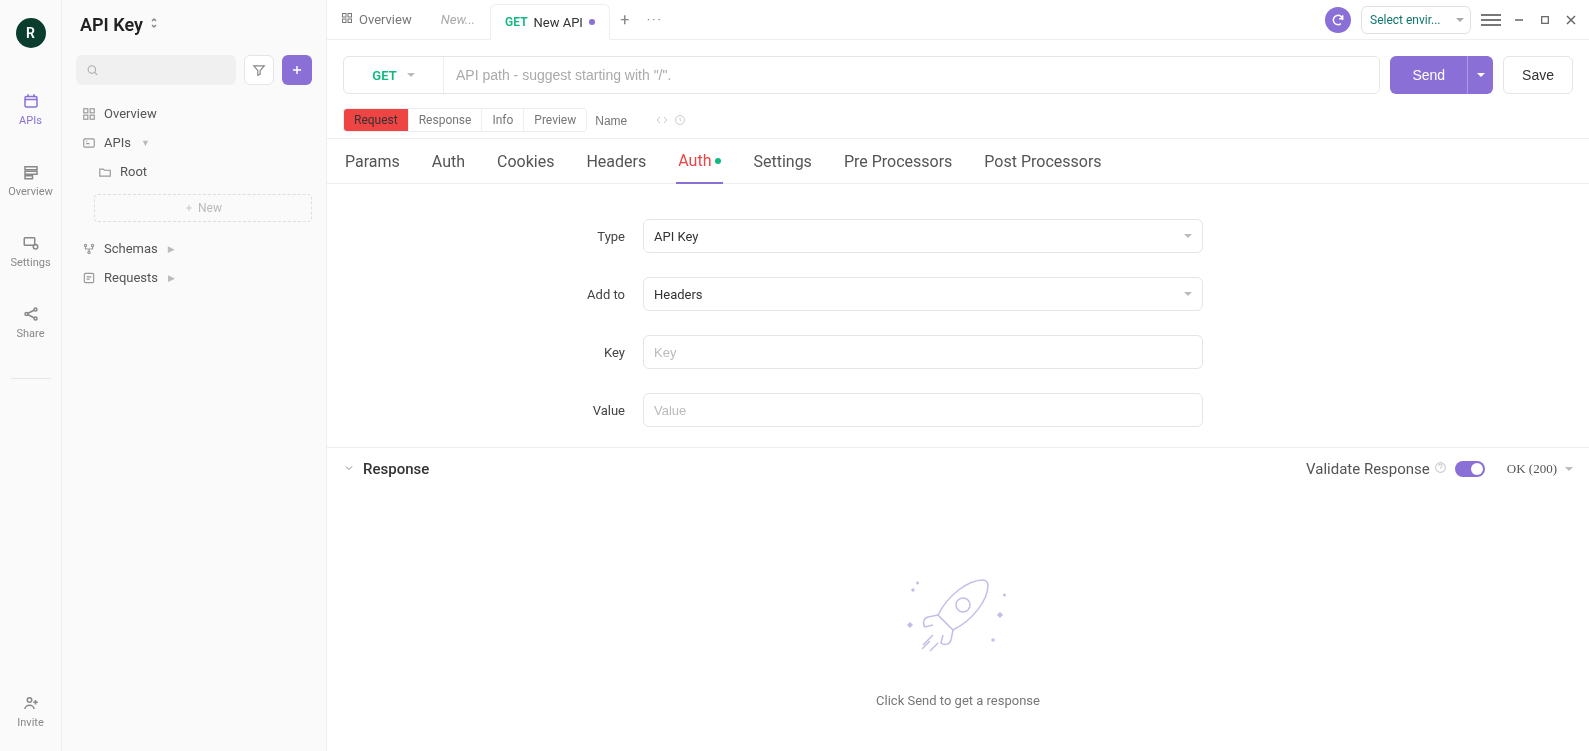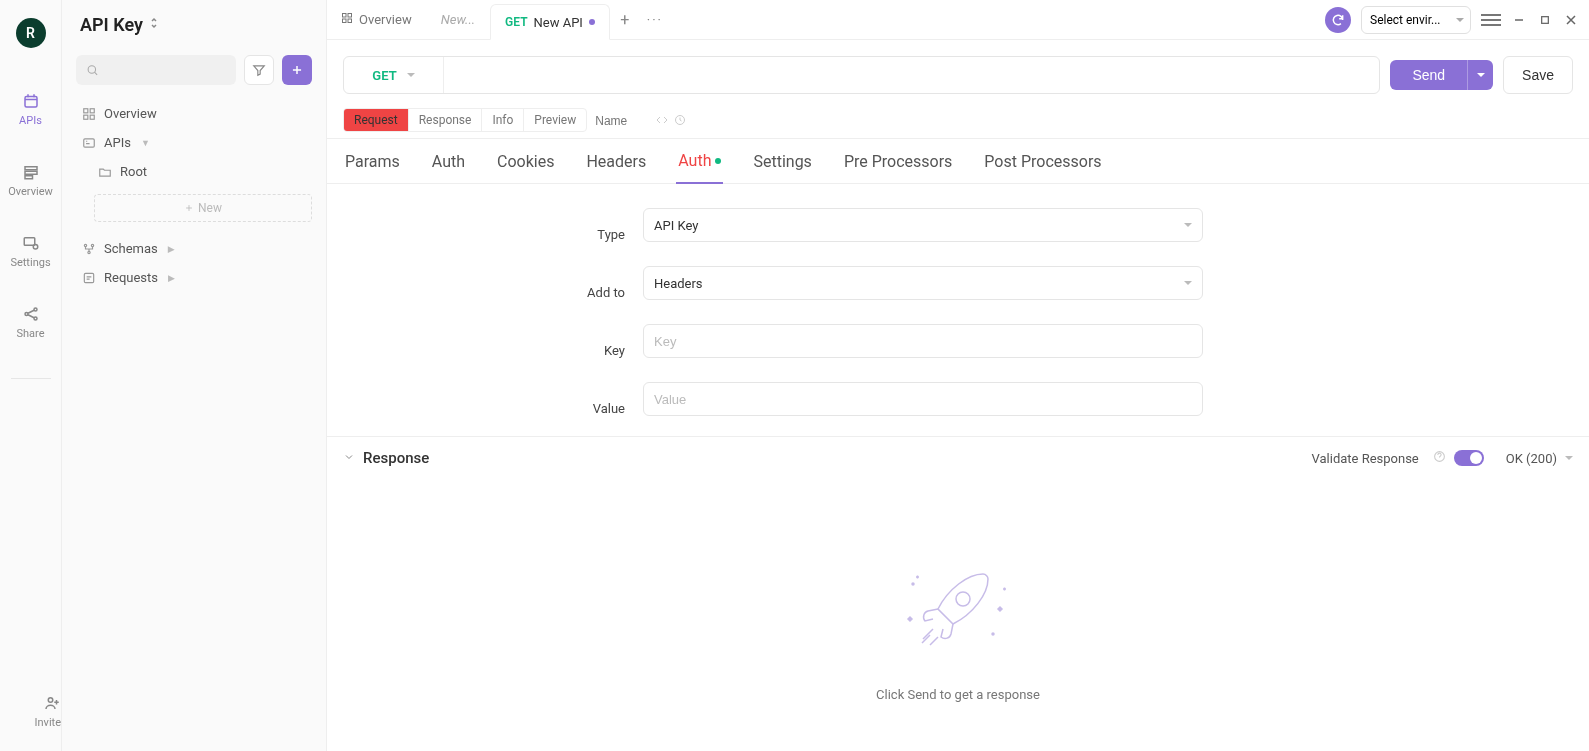--- a/index.html
+++ b/index.html
@@ -45,7 +45,7 @@
     .topbar-spacer { flex: 1; }
     .top-actions { display: flex; align-items: center; gap: 10px; }
     .circ-btn { width: 26px; height: 26px; border-radius: 50%; background: #8a70d6; color: #fff; display: flex; align-items: center; justify-content: center; cursor: pointer; font-size: 13px;}
-    .env-select { height: 28px; border: 1px solid #e0e0e0; border-radius: 6px; padding: 0 20px 0 8px; color: #000000; font-size: 12px; display: flex; align-items: center; gap: 4px; cursor: pointer; position: relative; width: 110px; overflow: hidden; white-space: nowrap; text-overflow: ellipsis;}
+    .env-select { height: 28px; border: 1px solid #e0e0e0; border-radius: 6px; padding: 0 20px 0 8px; color: #0f766e; font-size: 12px; display: flex; align-items: center; gap: 4px; cursor: pointer; position: relative; width: 110px; overflow: hidden; white-space: nowrap; text-overflow: ellipsis;}
     .env-select::after { content: ""; position: absolute; right: 6px; top: 50%; width: 0; height: 0; border-left: 4px solid transparent; border-right: 4px solid transparent; border-top: 4px solid #aaa; transform: translateY(-50%);}
     .hamburger { width: 20px; display: flex; flex-direction: column; gap: 3px; cursor: pointer; }
     .hamburger span { height: 2px; background: #777; }

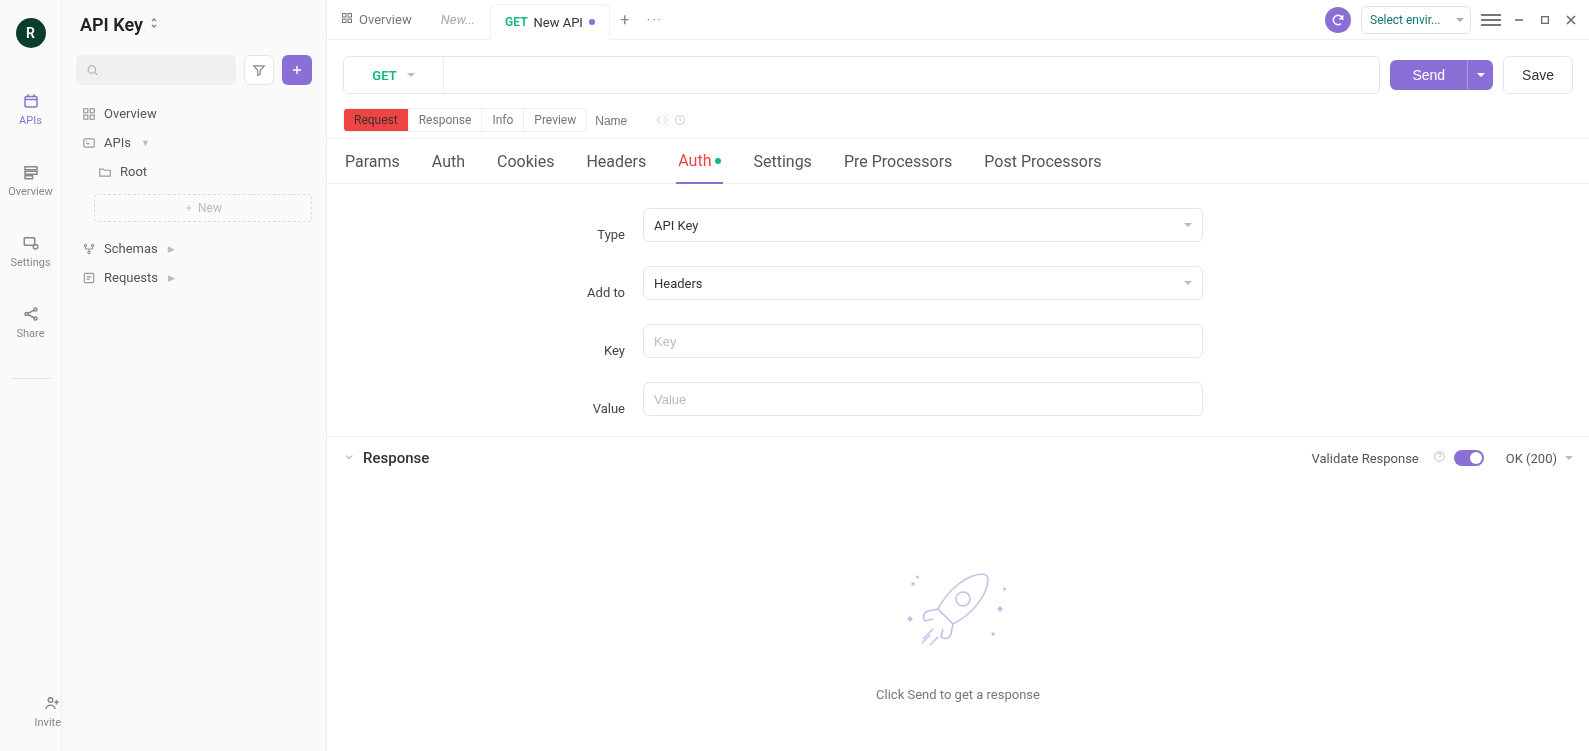--- a/index.html
+++ b/index.html
@@ -318,6 +318,7 @@
         <div class="method-sel">
           <span>GET</span>
         </div>
+        <input class="path-input" type="text" placeholder="API path - suggest starting with &quot;/&quot;." style="">
       </div>
       <button class="send-btn">
         <span class="main-part">Send</span>

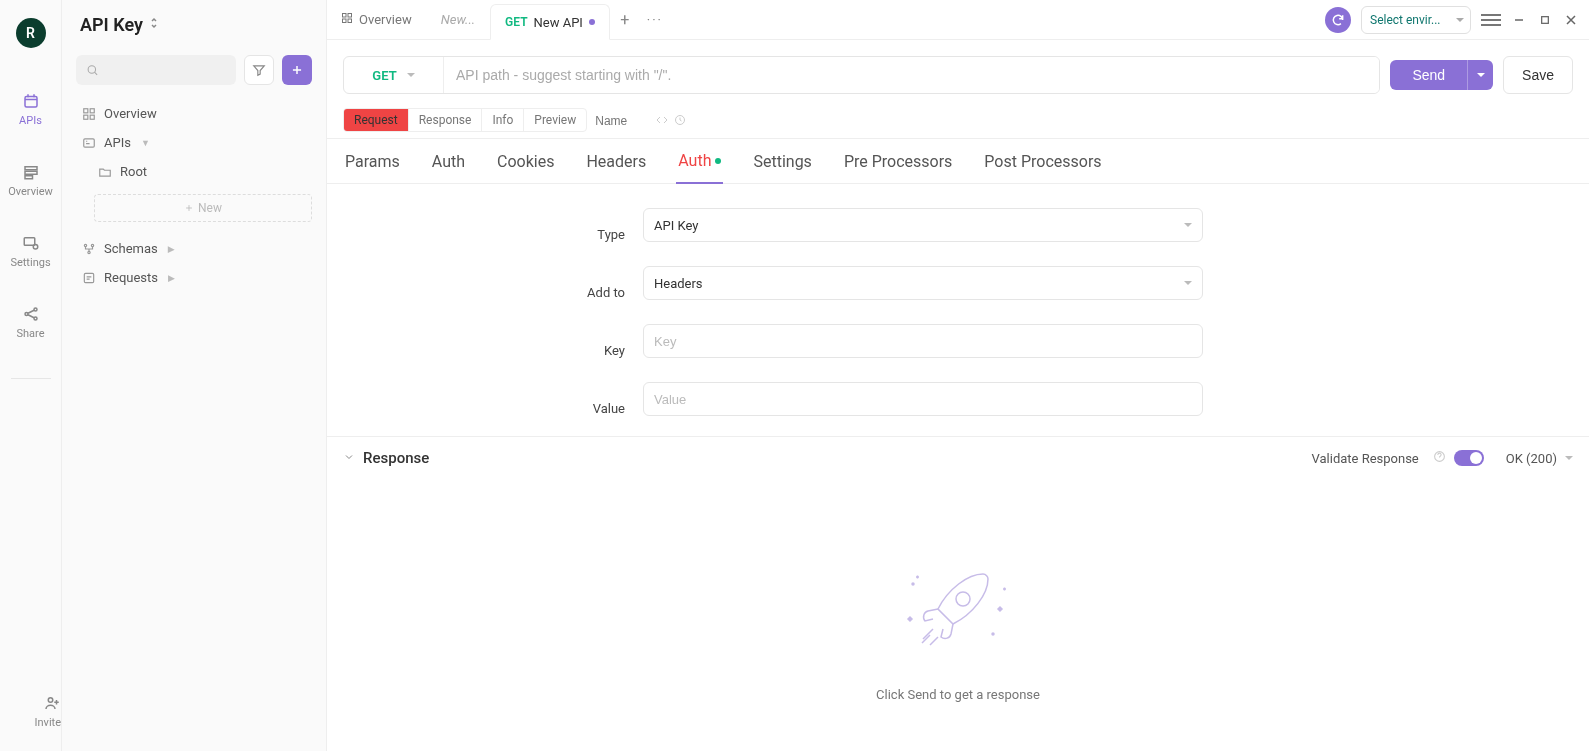--- a/index.html
+++ b/index.html
@@ -58,7 +58,7 @@
     .method-sel::after { content: ""; width: 0; height: 0; border-left: 4px solid transparent; border-right: 4px solid transparent; border-top: 4px solid #bbb; margin-left: 4px;}
     .path-input { flex: 1; border: none; outline: none; padding: 0 12px; font-size: 14px; color: #333; }
     .path-input::placeholder { color: #aaa; }
-    .send-btn { height: 30px; background: #8a70d6; color: #fff; border: none; border-radius: 6px; display: flex; align-items: stretch; overflow: hidden; cursor: pointer;}
+    .send-btn { height: 38px; background: #8a70d6; color: #fff; border: none; border-radius: 6px; display: flex; align-items: stretch; overflow: hidden; cursor: pointer;}
     .send-btn .main-part { padding: 0 22px; display: flex; align-items: center; font-size: 14px; font-weight: 500;}
     .send-btn .drop-part { width: 26px; border-left: 1px solid rgba(255,255,255,0.3); display: flex; align-items: center; justify-content: center;}
     .save-btn { height: 38px; border: 1px solid #e5e5e5; background: #fff; border-radius: 6px; padding: 0 18px; font-size: 14px; color: #333; cursor: pointer;}

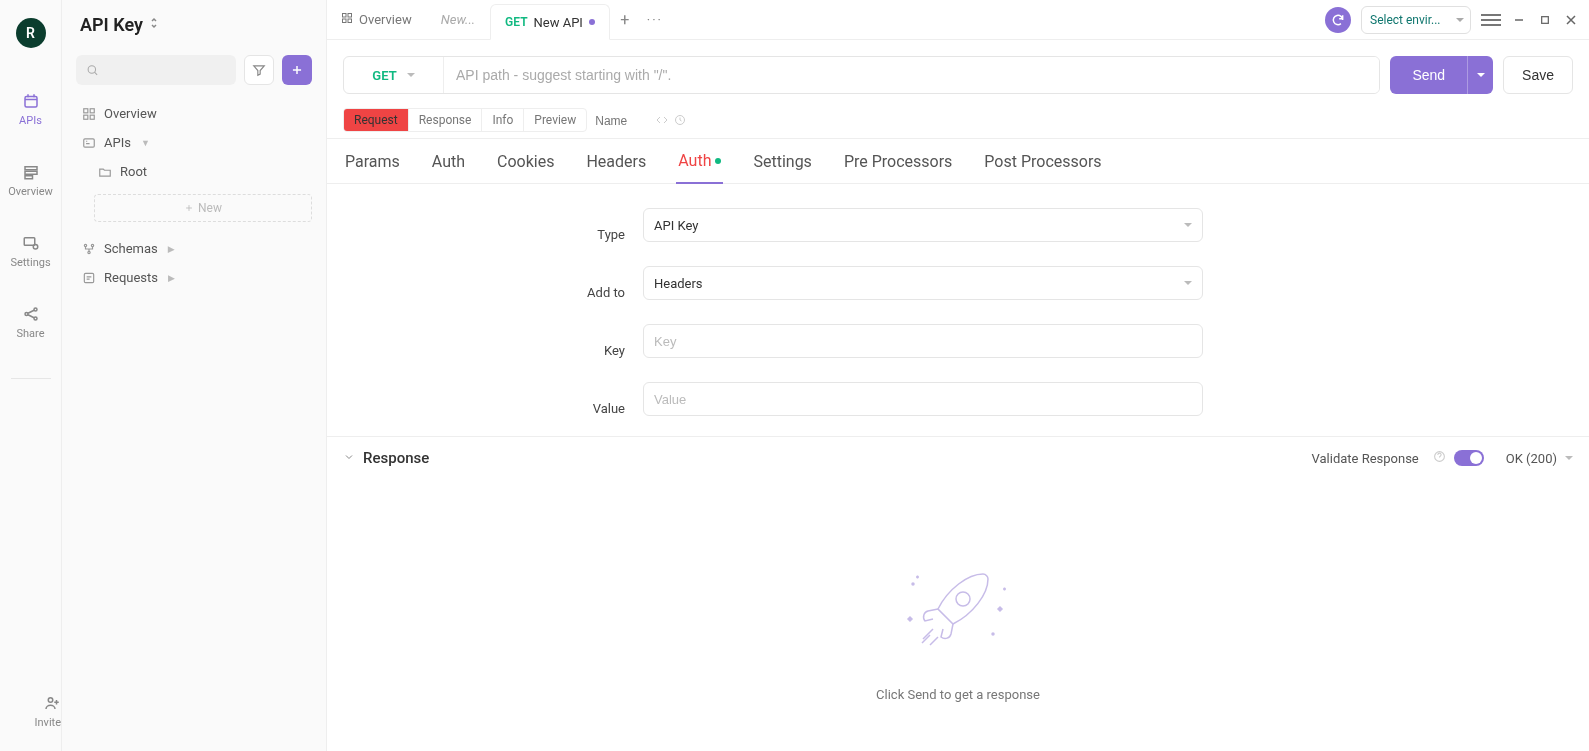--- a/index.html
+++ b/index.html
@@ -80,7 +80,7 @@
 
     
     .form-area { padding: 24px 16px 4px 16px; border-bottom: 1px solid #eee;}
-    .form-row { display: flex; align-items: flex-end; margin-bottom: 24px; }
+    .form-row { display: flex; align-items: center; margin-bottom: 24px; margin-top: 11px; }
     .form-label { width: 300px; text-align: right; padding-right: 18px; color: #444; font-size: 13px;}
     .form-control { width: 560px; height: 34px; border: 1px solid #e5e5e5; border-radius: 6px; padding: 0 10px; display: flex; align-items: center; position: relative; font-size: 13px; color: #333;}
     .form-control.select::after { content: ""; position: absolute; right: 10px; top: 50%; width: 0; height: 0; border-left: 4px solid transparent; border-right: 4px solid transparent; border-top: 4px solid #bbb; transform: translateY(-50%);}

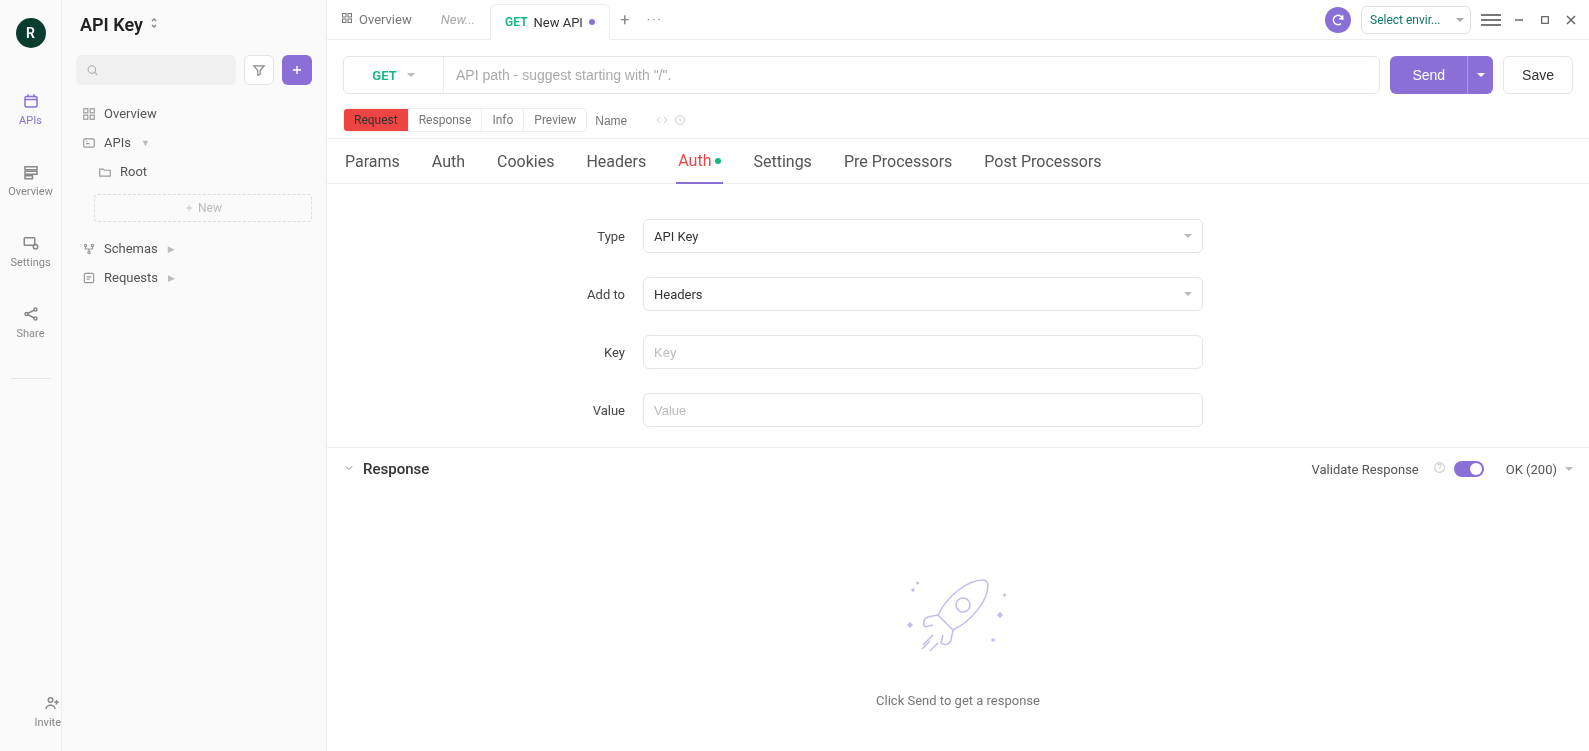--- a/index.html
+++ b/index.html
@@ -91,7 +91,7 @@
     .resp-header { padding: 12px 16px; display: flex; align-items: center; gap: 8px; border-bottom: 1px solid transparent;}
     .resp-header .title { font-size: 15px; font-weight: 500; color: #333; }
     .resp-header .spacer { flex: 1; }
-    .resp-header .validate { color: #555; font-size: 13px; display: flex; align-items: center; gap: 14px;}
+    .resp-header .validate { color: #555; font-size: 15px; display: flex; align-items: center; gap: 4px;}
     .toggle { width: 30px; height: 16px; background: #8a70d6; border-radius: 8px; position: relative; cursor: pointer;}
     .toggle::after { content: ""; position: absolute; width: 12px; height: 12px; background: #fff; border-radius: 50%; top: 2px; right: 2px;}
     .status-sel { color: #555; font-size: 13px; display: flex; align-items: center; gap: 4px; cursor: pointer;}

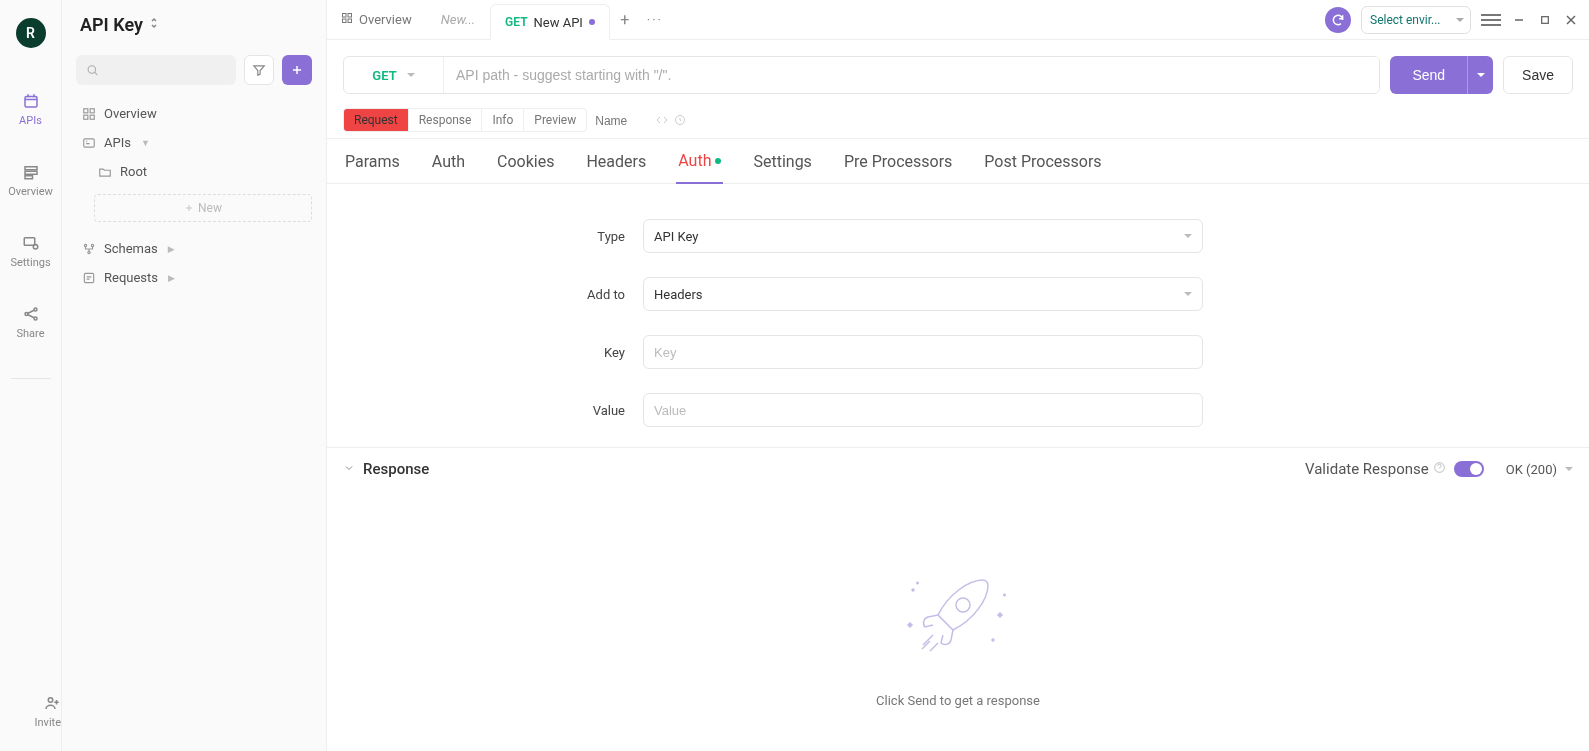--- a/index.html
+++ b/index.html
@@ -94,7 +94,7 @@
     .resp-header .validate { color: #555; font-size: 15px; display: flex; align-items: center; gap: 4px;}
     .toggle { width: 30px; height: 16px; background: #8a70d6; border-radius: 8px; position: relative; cursor: pointer;}
     .toggle::after { content: ""; position: absolute; width: 12px; height: 12px; background: #fff; border-radius: 50%; top: 2px; right: 2px;}
-    .status-sel { color: #555; font-size: 13px; display: flex; align-items: center; gap: 4px; cursor: pointer;}
+    .status-sel { color: #555; font-size: 13px; display: flex; align-items: center; gap: 4px; cursor: pointer; font-family: Liberation Serif, serif;}
     .status-sel::after { content: ""; width: 0; height: 0; border-left: 4px solid transparent; border-right: 4px solid transparent; border-top: 4px solid #bbb; margin-left: 4px;}
 
     .resp-empty { flex: 1; display: flex; flex-direction: column; align-items: center; justify-content: center; color: #888; padding-top: 30px;}

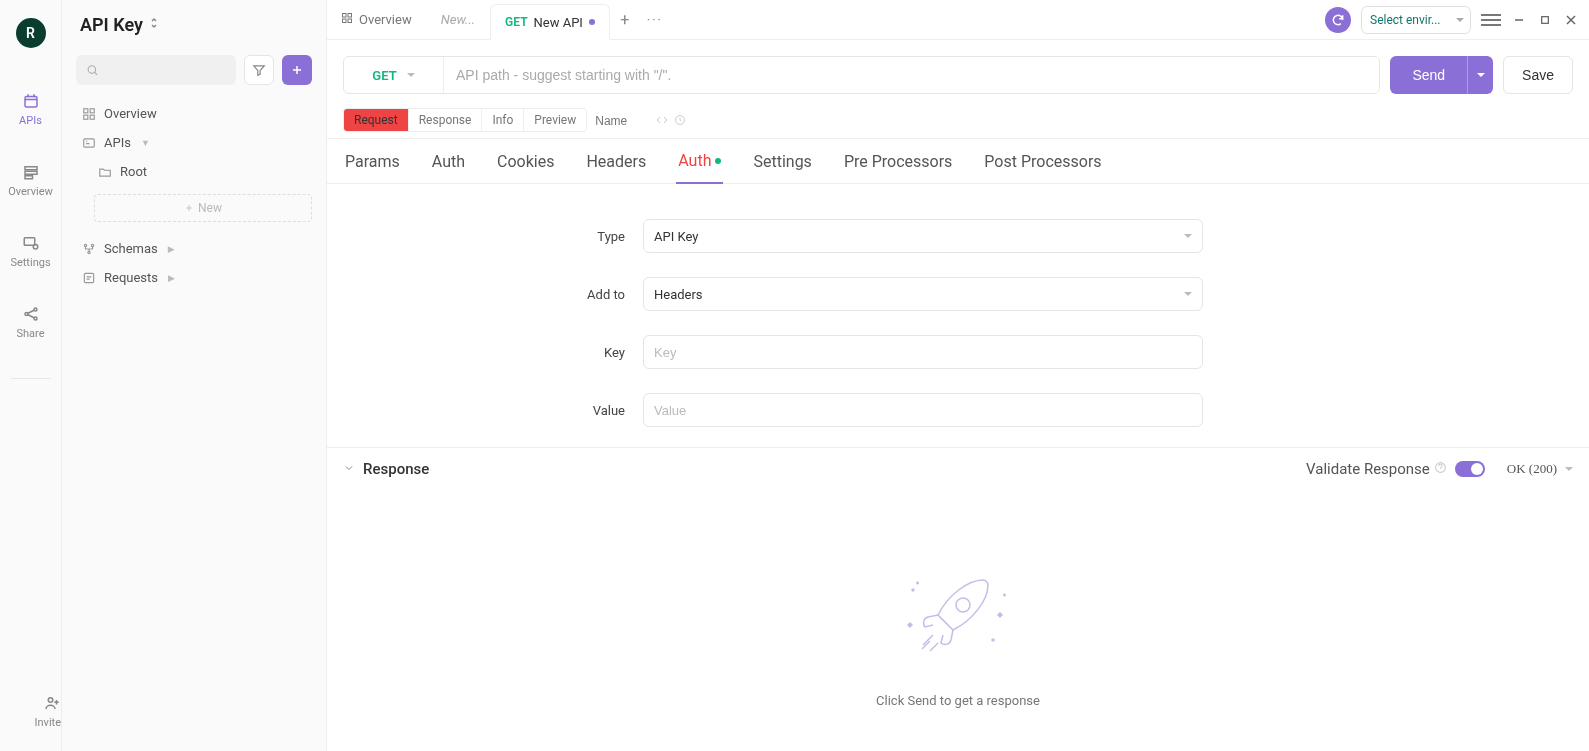--- a/index.html
+++ b/index.html
@@ -155,7 +155,7 @@
     </div>
     <div class="rail-sep"></div>
     <div class="rail-spacer"></div>
-    <div class="rail-item" style="margin-bottom:18px;align-items:flex-end;">
+    <div class="rail-item" style="margin-bottom:18px;">
       <span class="ico">
         <svg width="18" height="18" viewBox="0 0 24 24" fill="none" stroke="currentColor" stroke-width="2">
             <circle cx="10" cy="8" r="3"></circle>

